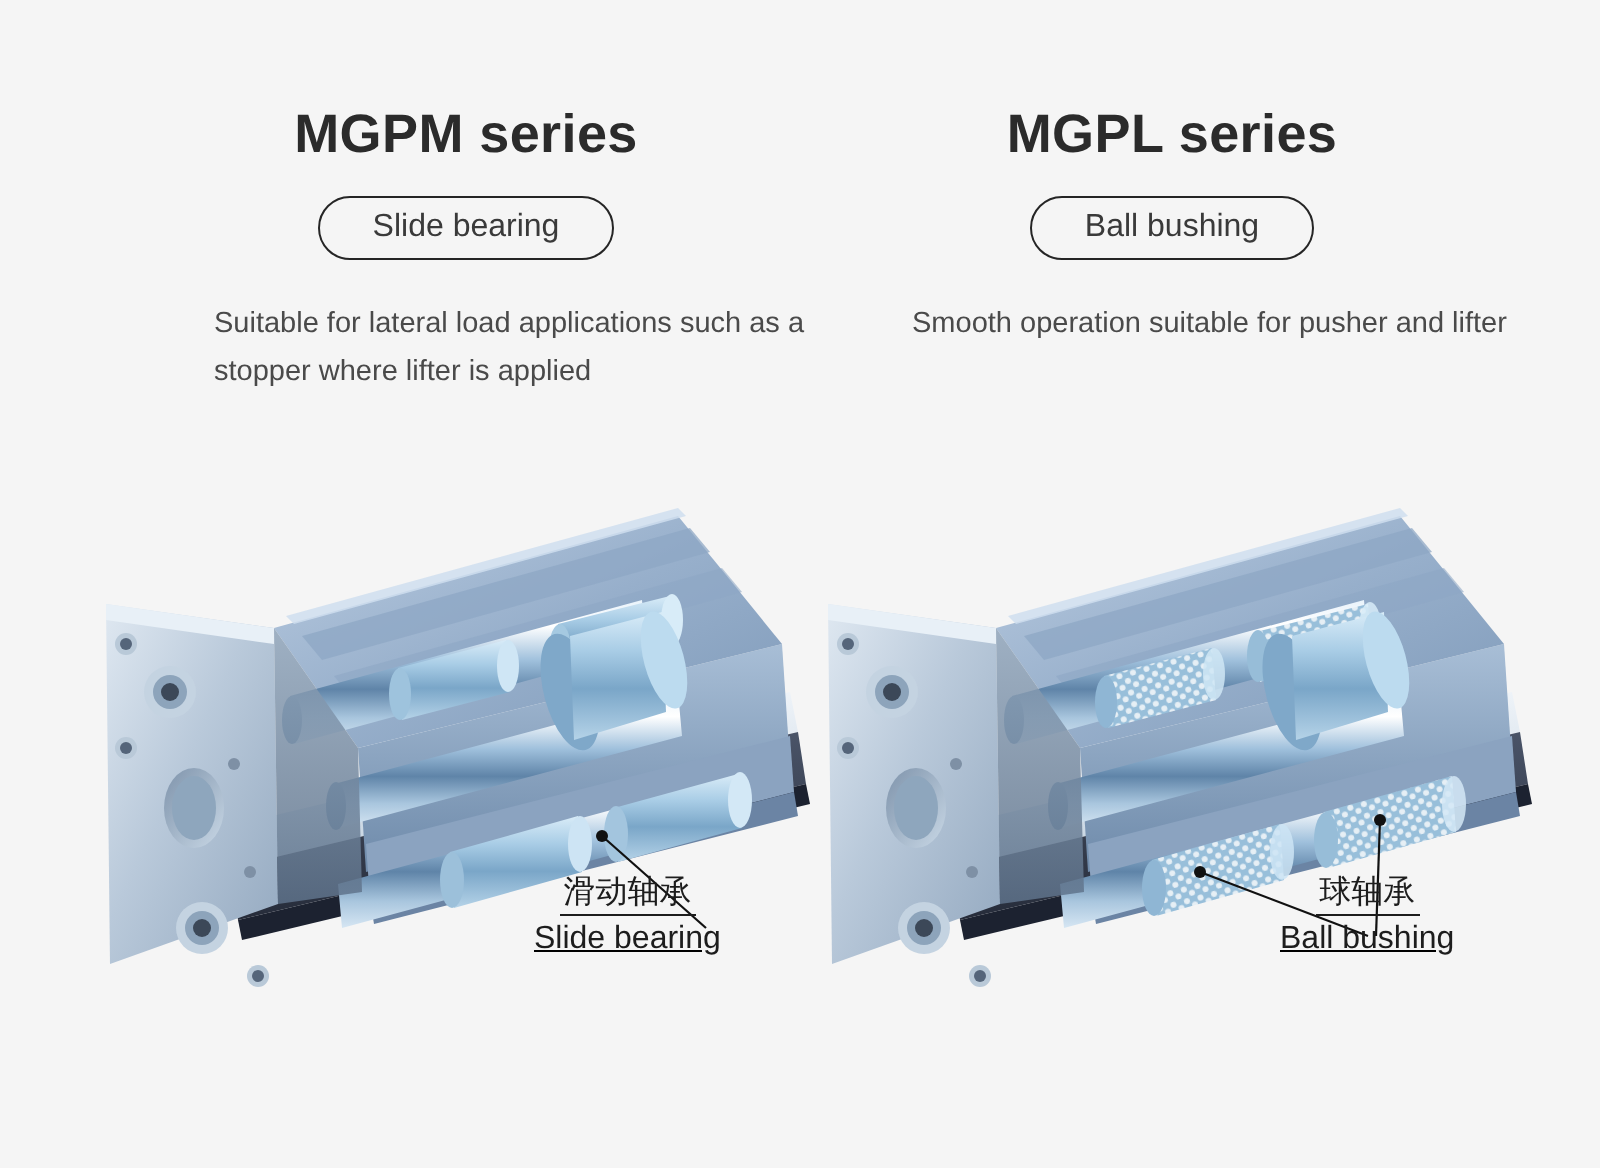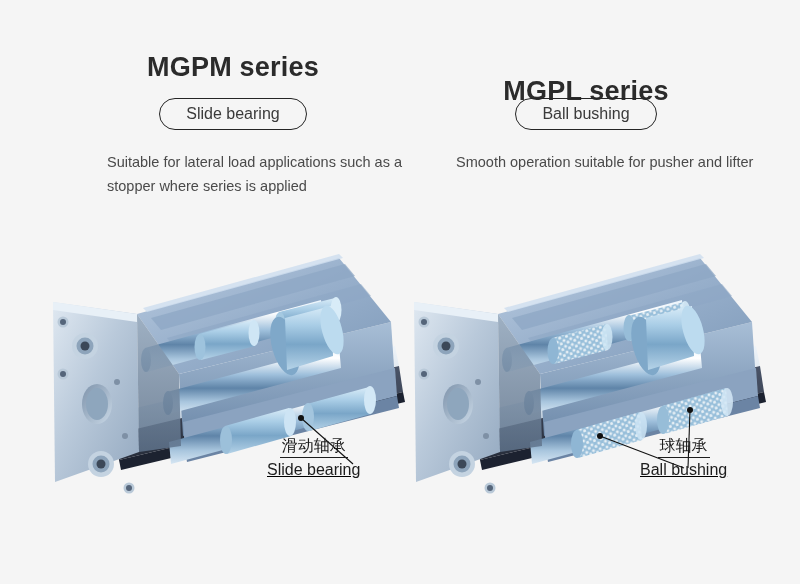--- a/index.html
+++ b/index.html
@@ -24,7 +24,7 @@
     white-space:nowrap;
   }
   .panel.left .heading{transform:translateX(-6px);}
-  .panel.right .heading{transform:translateX(-14px);margin-top:24px;}
+  .panel.right .heading{transform:translateX(-14px);}
 
   .pill-wrap{
     position:absolute;top:98px;left:0;width:400px;text-align:center;

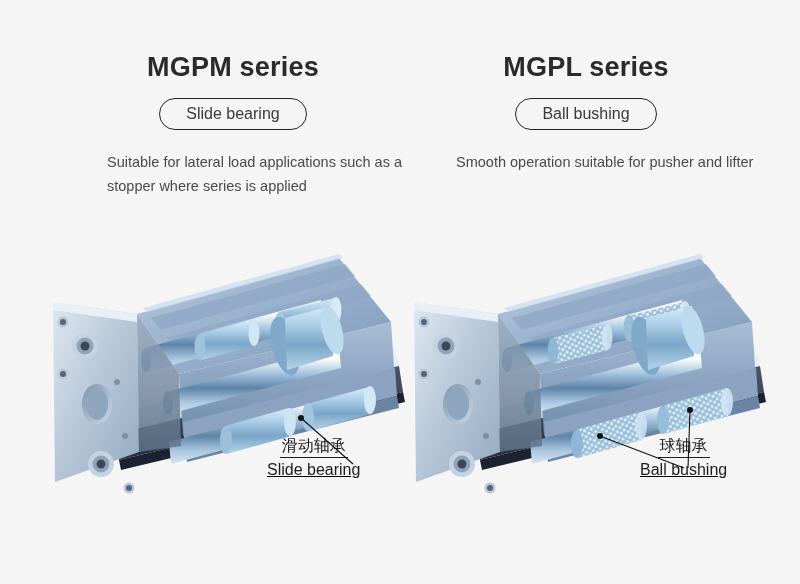--- a/index.html
+++ b/index.html
@@ -87,7 +87,7 @@
     <span class="pill">Slide bearing</span>
   </div>
 
-  <div class="desc">Suitable for lateral load applications such as a stopper where series is applied</div>
+  <div class="desc">Suitable for lateral load applications such as a stopper where lifter is applied</div>
 
   <svg class="art" viewBox="0 0 400 300">
     <defs>

